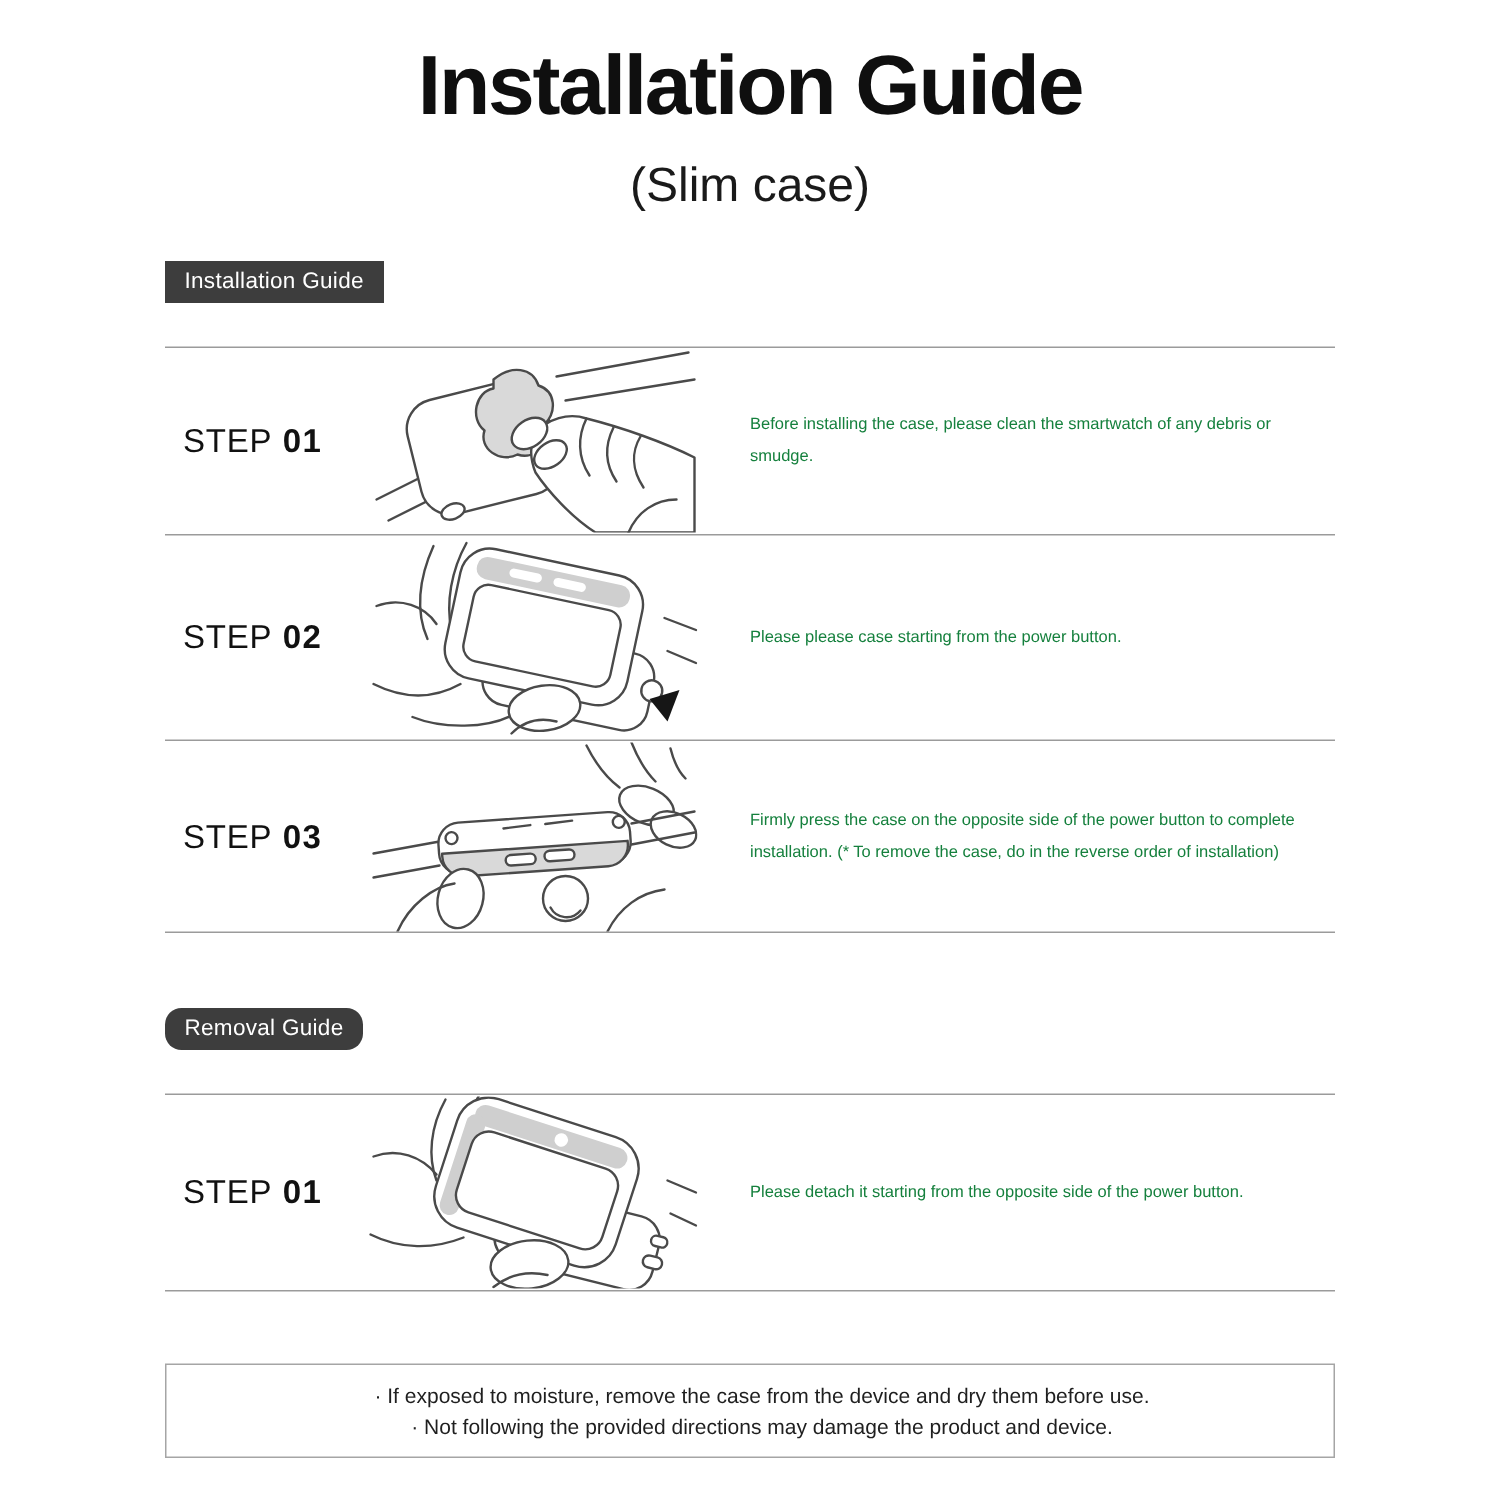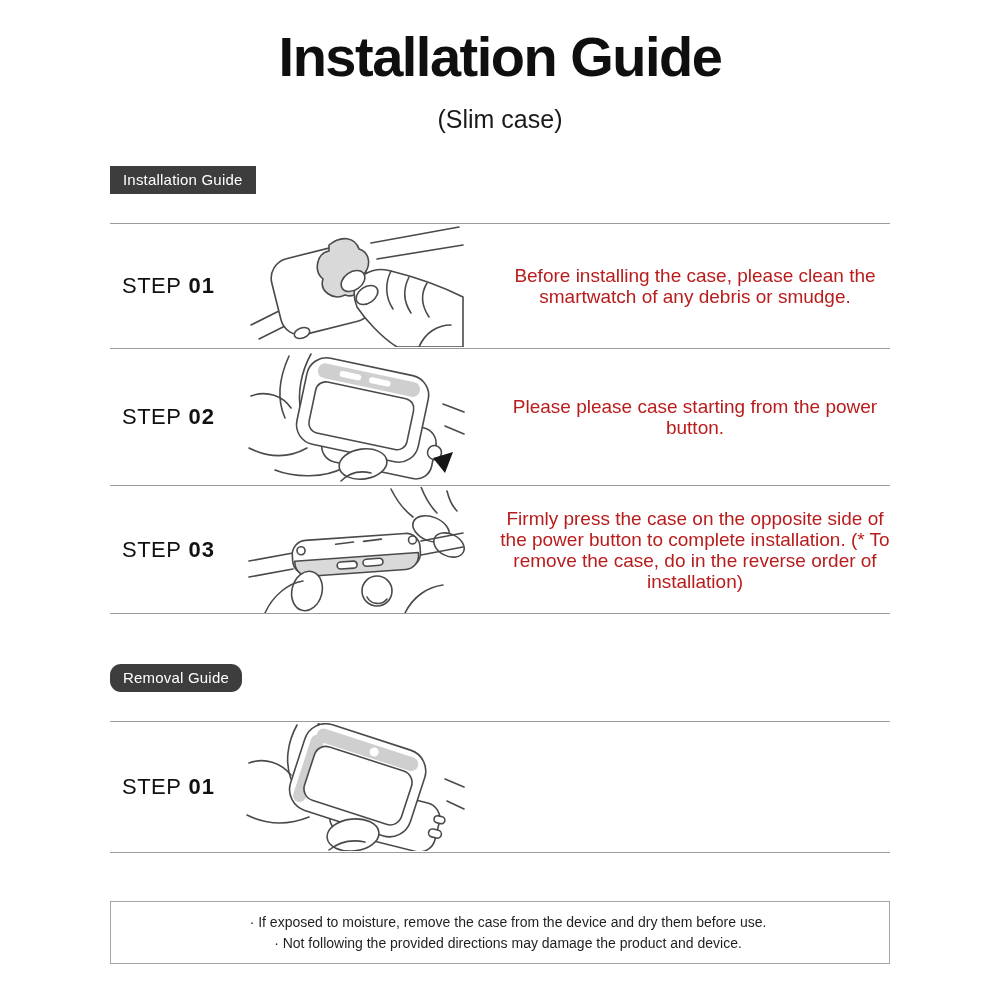--- a/index.html
+++ b/index.html
@@ -23,7 +23,7 @@
   .page-subtitle {
     margin-top: 16px;
     text-align: center;
-    font-size: 25px;
+    font-size: 32px;
     font-weight: 400;
     color: #1a1a1a;
   }

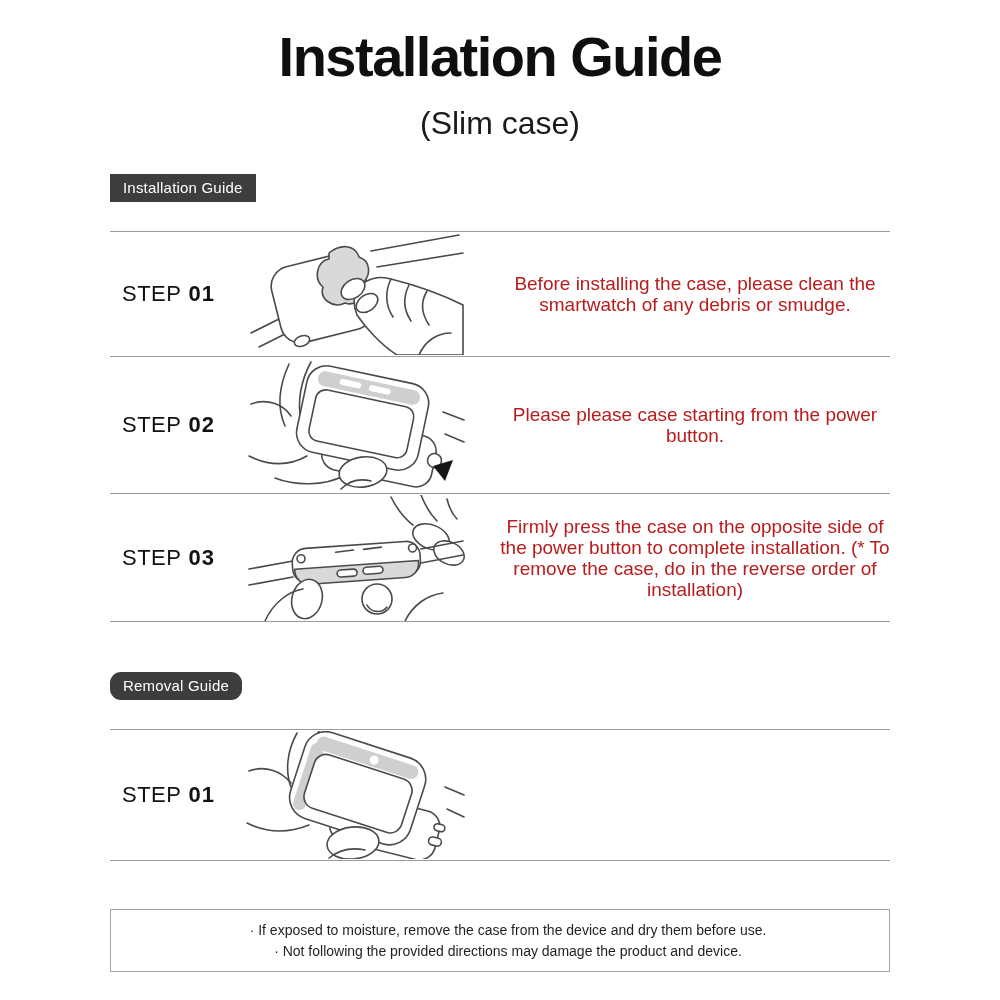--- a/index.html
+++ b/index.html
@@ -70,10 +70,9 @@
 
   .step-desc {
     padding-left: 30px;
-    font-size: 19px;
+    font-size: 11px;
     line-height: 21px;
-    color: #b91c1c;
-    text-align: center;
+    color: #15803d;
   }
   .step-desc .inner { max-width: 392px; }
   .step-desc .inner.narrow { max-width: 350px; }

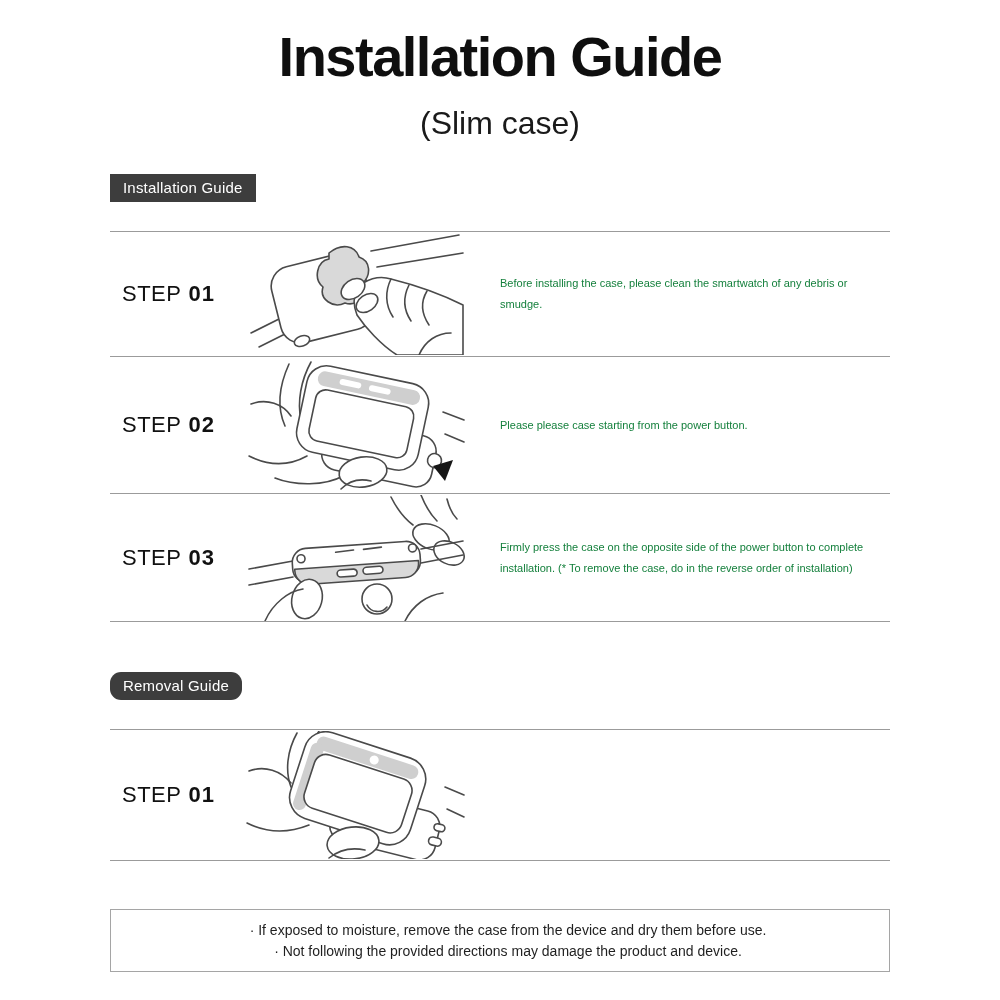--- a/index.html
+++ b/index.html
@@ -247,6 +247,9 @@
         <path class="nofill" d="M84 127 C94 119 106 116 120 119"></path>
       </svg>
     </div>
+    <div class="step-desc">
+      <div class="inner narrow">Please detach it starting from the opposite side of the power button.</div>
+    </div>
   </div>
 
   <div class="divider"></div>

